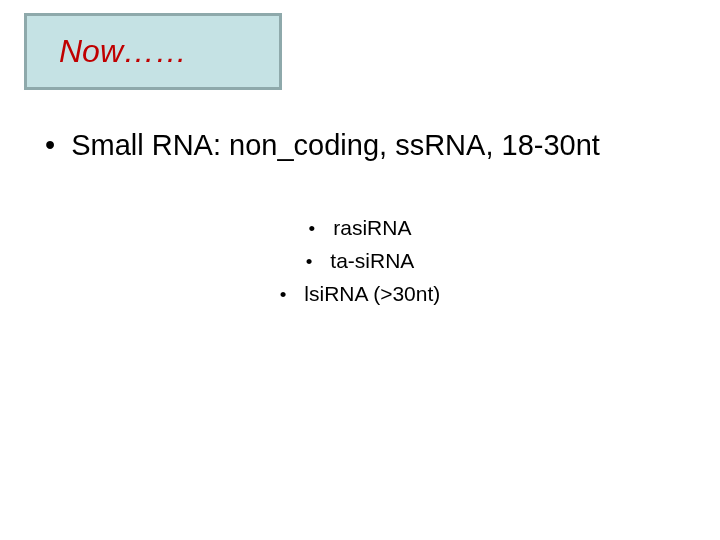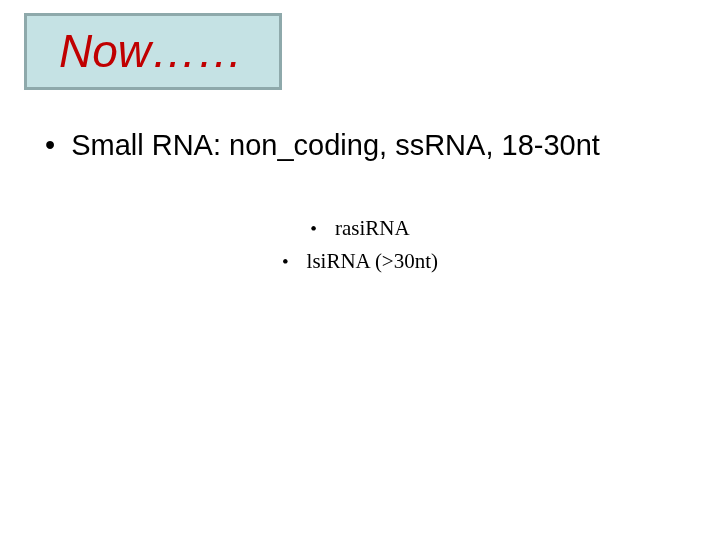--- a/index.html
+++ b/index.html
@@ -35,7 +35,7 @@
   .title-text {
     display: block;
     padding-left: 32px;
-    font-size: 46px;
+    font-size: 32px;
     line-height: 71px;
     font-style: italic;
     color: var(--title-text);

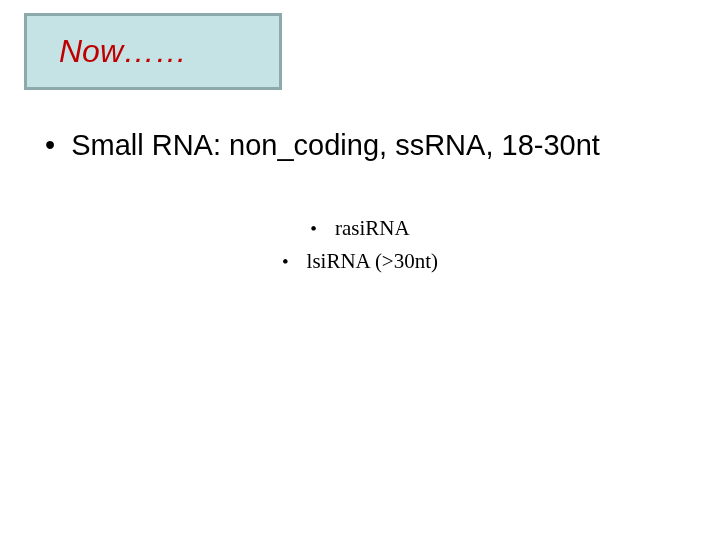--- a/index.html
+++ b/index.html
@@ -63,7 +63,6 @@
     text-align: center;
     font-size: 21px;
     line-height: 32px;
-    font-family: Liberation Serif, serif;
   }
   .sub-line { white-space: nowrap; }
   .sub-line .bullet {

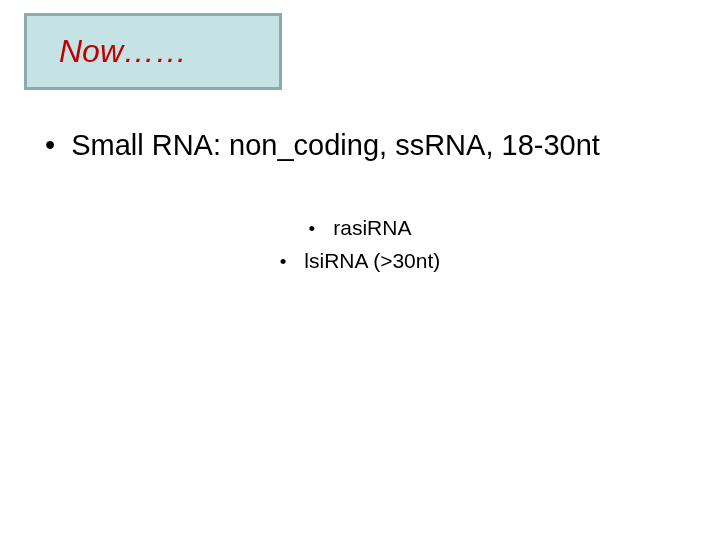--- a/index.html
+++ b/index.html
@@ -90,6 +90,9 @@
       <span class="bullet">•</span><span>rasiRNA</span>
     </div>
     <div class="sub-line">
+      <span class="bullet">•</span><span>ta-siRNA</span>
+    </div>
+    <div class="sub-line">
       <span class="bullet">•</span><span>lsiRNA (&gt;30nt)</span>
     </div>
   </div>

